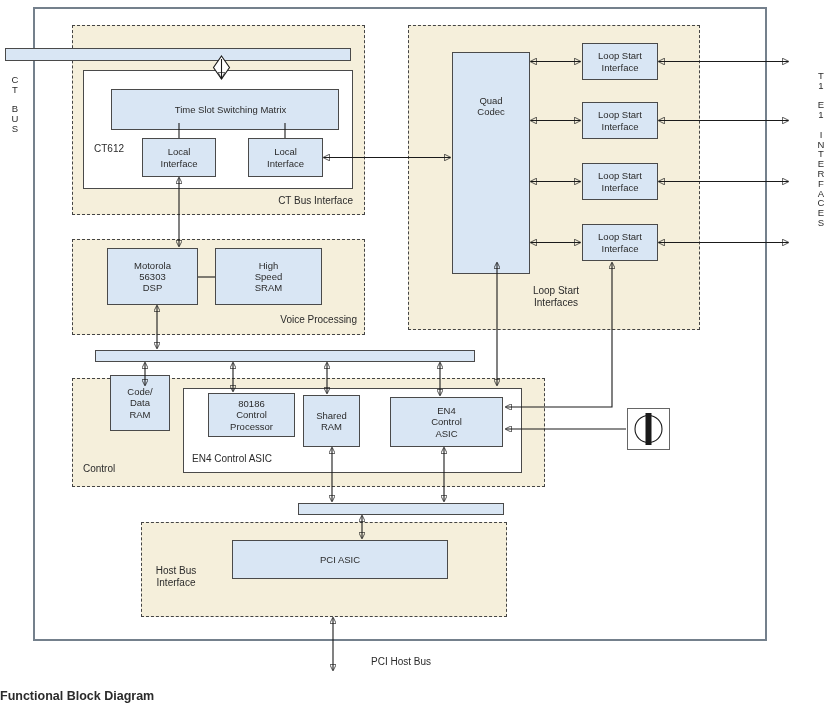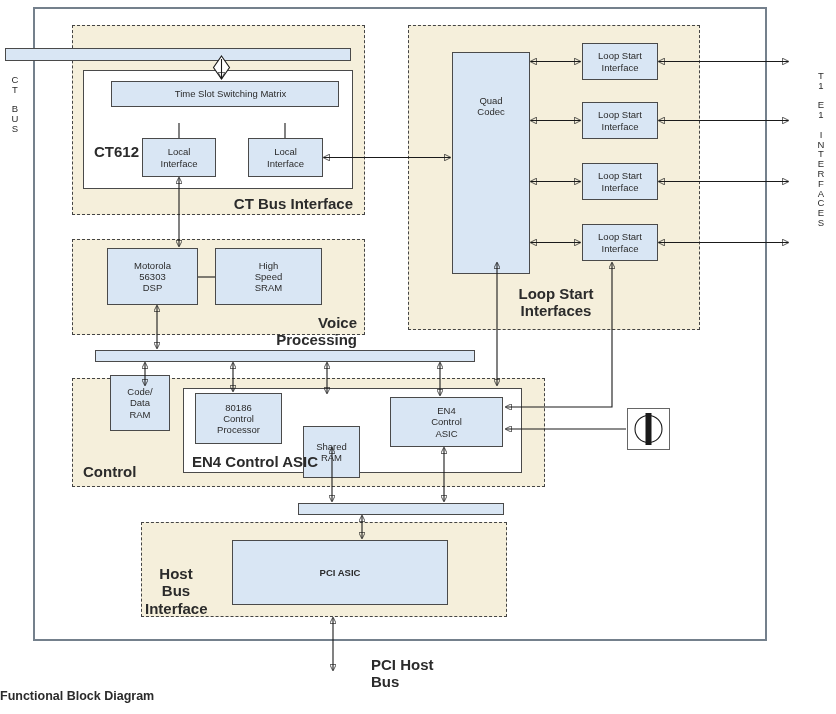--- a/index.html
+++ b/index.html
@@ -42,7 +42,7 @@
   <div class="bar" style="left:95px;top:350px;width:380px;height:12px;"></div>
   <div class="bar" style="left:298px;top:503px;width:206px;height:12px;"></div>
 
-  <div class="block" style="left:111px;top:81px;width:228px;height:26px;padding-left:11px;">Time Slot Switching Matrix</div>
+  <div class="block" style="left:111px;top:89px;width:228px;height:41px;padding-left:11px;">Time Slot Switching Matrix</div>
   <div class="block" style="left:142px;top:138px;width:74px;height:39px;">Local
 Interface</div>
   <div class="block" style="left:248px;top:138px;width:75px;height:39px;">Local

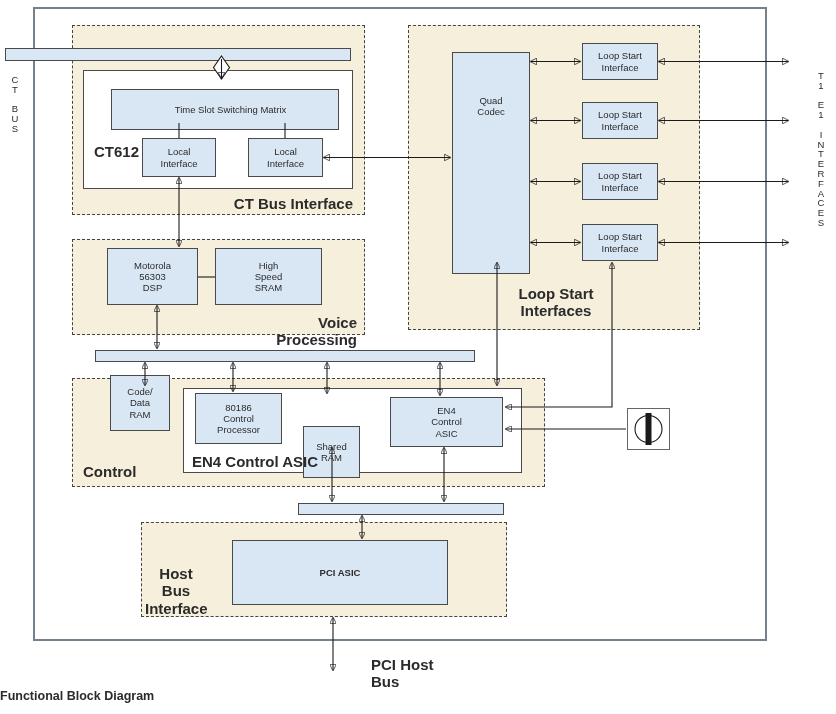--- a/index.html
+++ b/index.html
@@ -12,7 +12,7 @@
          display:flex;align-items:center;justify-content:center;text-align:center;
          font-size:9.5px;line-height:1.18;white-space:pre-line;z-index:4;}
   .bar{position:absolute;background:var(--blue,#d9e6f4);border:1px solid var(--box-border,#4a4a4a);box-sizing:border-box;z-index:4;}
-  .lbl{position:absolute;font-size:15px;line-height:1.15;white-space:pre-line;z-index:6;font-weight:bold;}
+  .lbl{position:absolute;font-size:10px;line-height:1.15;white-space:pre-line;z-index:6;}
   .lbl.right{text-align:right;}
   .lbl.center{text-align:center;}
   .vlabel{position:absolute;font-size:9.5px;line-height:9.8px;white-space:pre-line;text-align:center;z-index:6;}

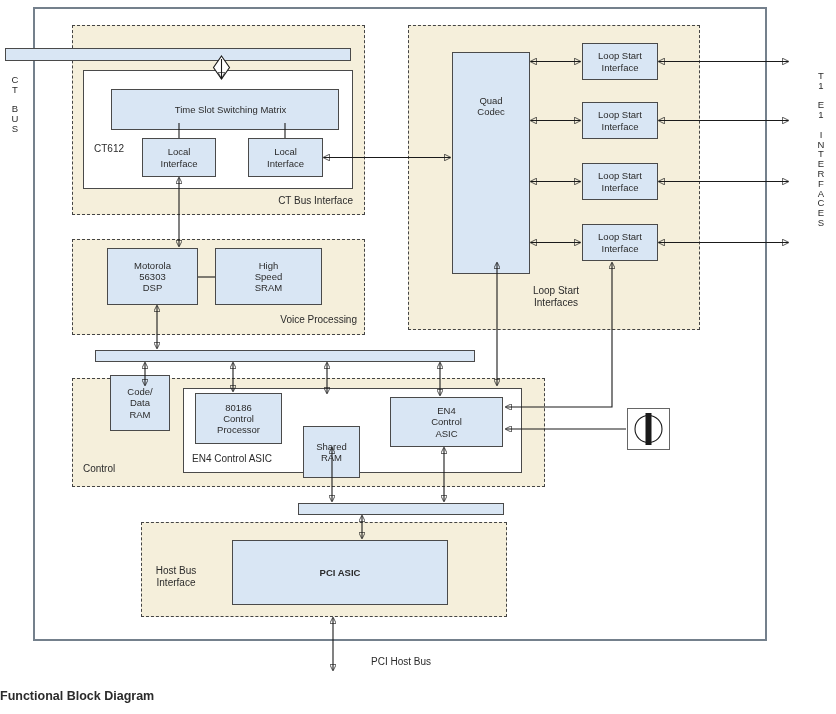--- a/index.html
+++ b/index.html
@@ -56,7 +56,7 @@
   <div class="block" style="left:110px;top:375px;width:60px;height:56px;">Code/
 Data
 RAM</div>
-  <div class="block" style="left:195px;top:393px;width:87px;height:51px;">80186
+  <div class="block" style="left:208px;top:393px;width:87px;height:44px;">80186
 Control
 Processor</div>
   <div class="block" style="left:303px;top:395px;width:57px;height:52px;margin-top:31px;">Shared

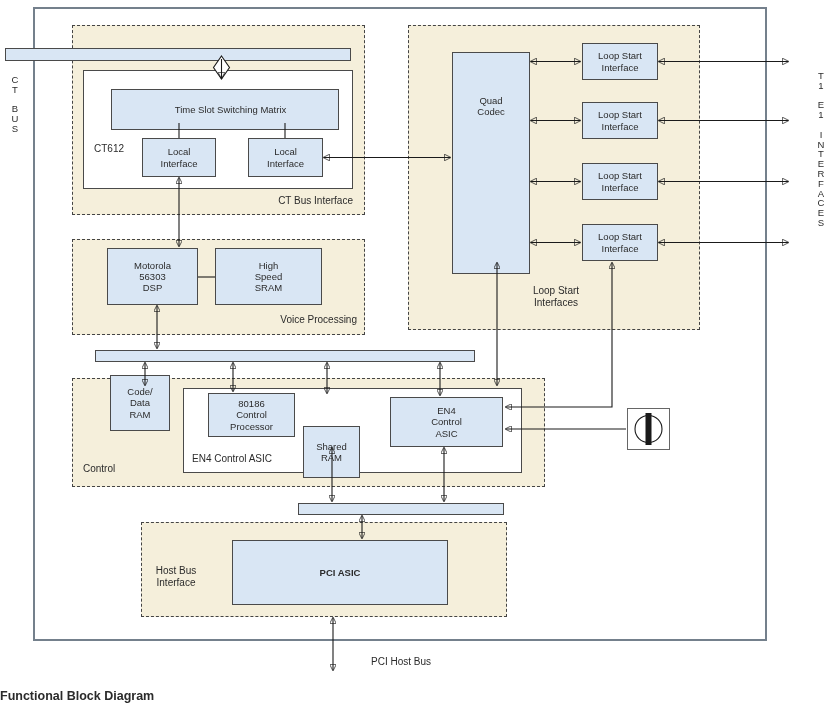--- a/index.html
+++ b/index.html
@@ -59,7 +59,7 @@
   <div class="block" style="left:208px;top:393px;width:87px;height:44px;">80186
 Control
 Processor</div>
-  <div class="block" style="left:303px;top:395px;width:57px;height:52px;margin-top:31px;">Shared
+  <div class="block" style="left:303px;top:395px;width:57px;height:52px;">Shared
 RAM</div>
   <div class="block" style="left:390px;top:397px;width:113px;height:50px;">EN4
 Control

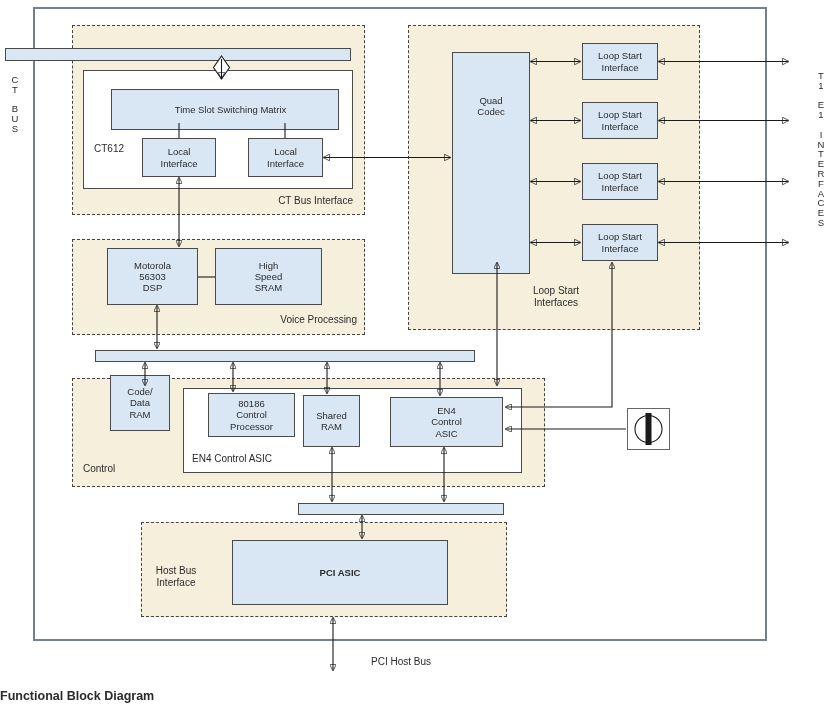--- a/index.html
+++ b/index.html
@@ -74,7 +74,7 @@
 Interface</div>
   <div class="block" style="left:582px;top:224px;width:76px;height:37px;">Loop Start
 Interface</div>
-  <div class="block" style="left:232px;top:540px;width:216px;height:65px;font-weight:bold;">PCI ASIC</div>
+  <div class="block" style="left:232px;top:540px;width:216px;height:39px;">PCI ASIC</div>
 
   <div class="lbl" style="left:94px;top:143px;width:46px;">CT612</div>
   <div class="lbl right" style="left:233px;top:195px;width:120px;">CT Bus Interface</div>

